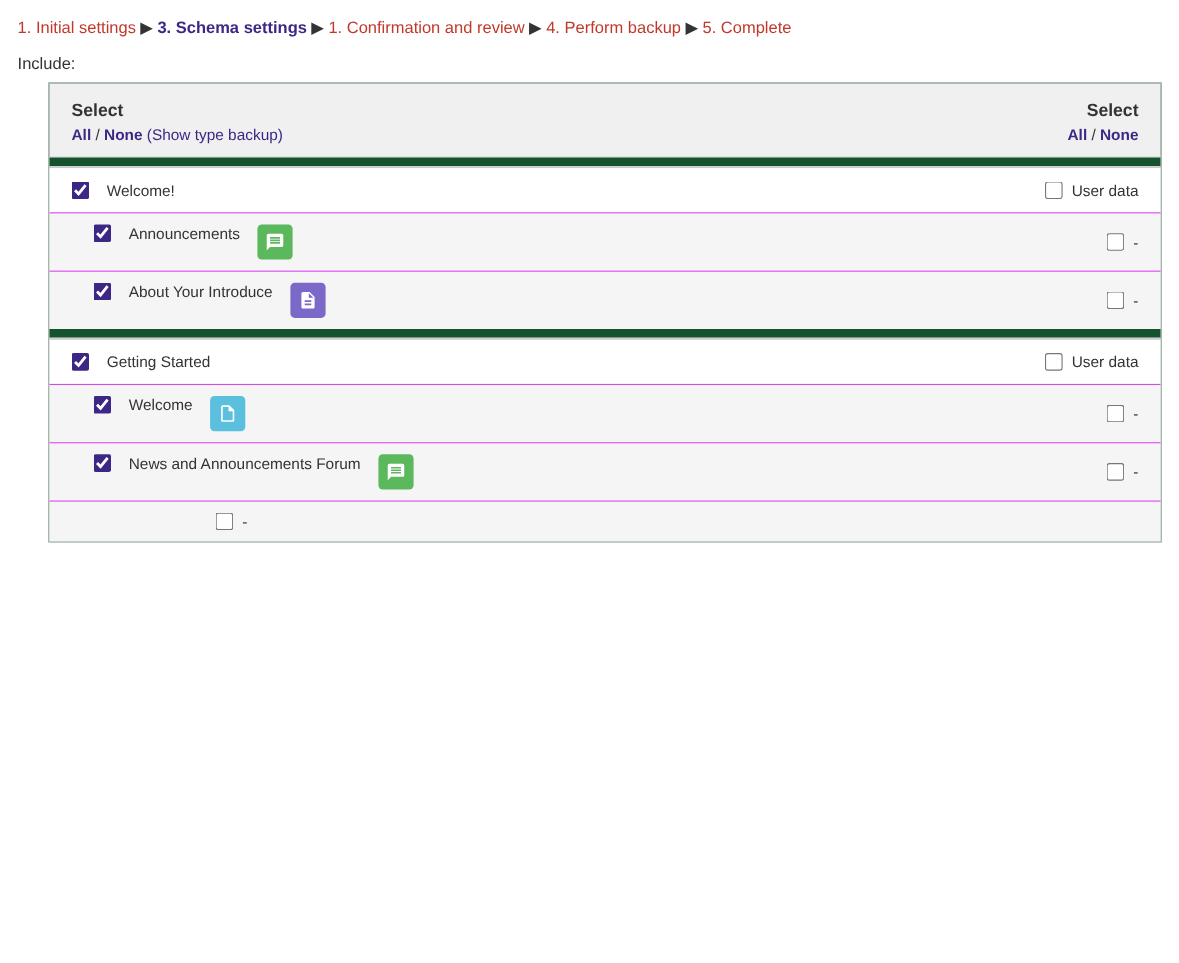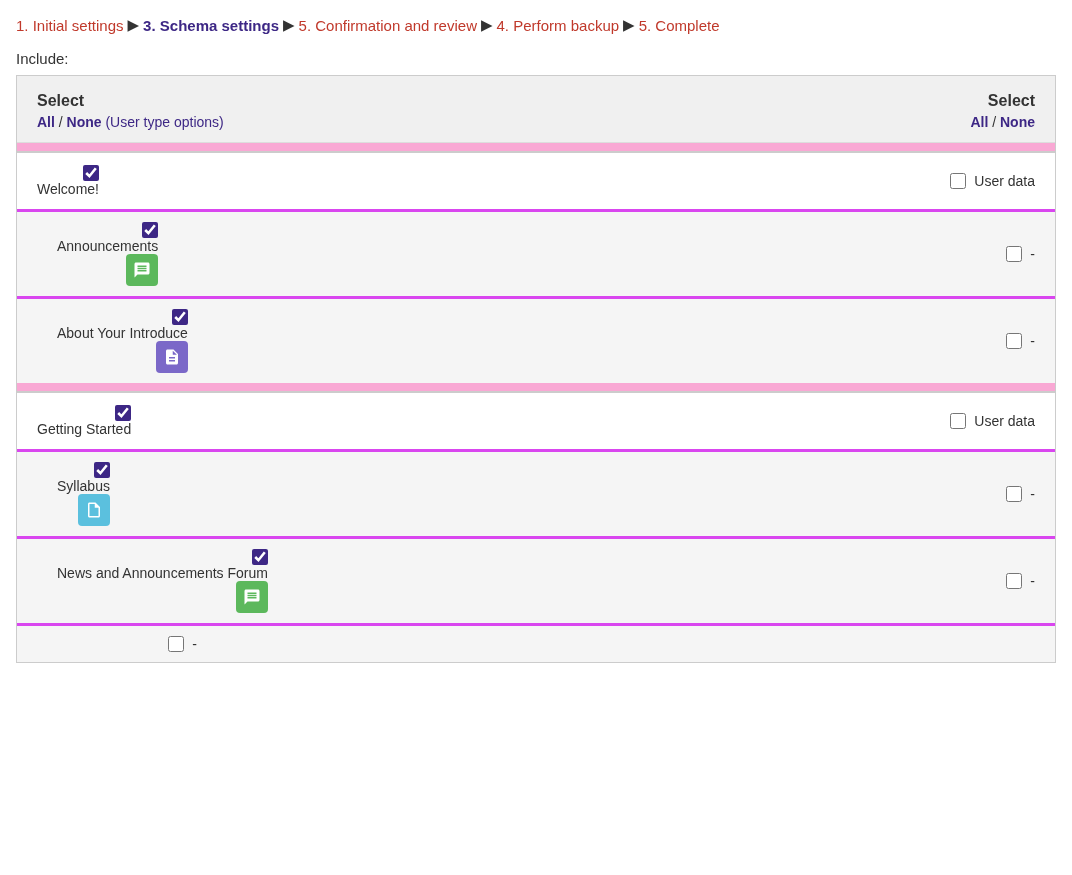--- a/index.html
+++ b/index.html
@@ -168,7 +168,7 @@
   </span>
   <span class="arrow">▶</span>
   <span class="breadcrumb-item">
-    <span class="bc-inactive">5. Confirmation and review</span>
+    <span class="bc-inactive">1. Confirmation and review</span>
   </span>
   <span class="arrow">▶</span>
   <span class="breadcrumb-item">

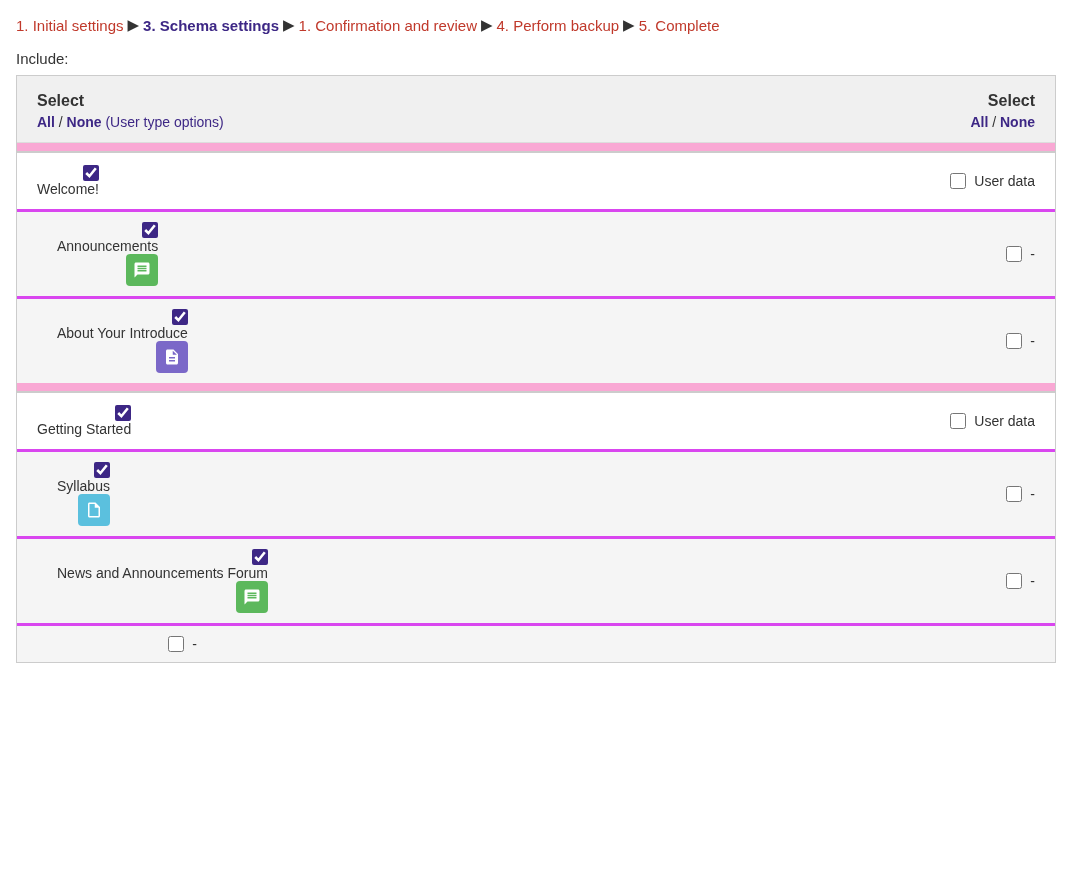--- a/index.html
+++ b/index.html
@@ -39,7 +39,8 @@
     
     .main-container {
       border: 1px solid #ccc;
-      background: #f9a8d4;
+      background: #14532d;
+      margin-left: 28px;
     }
 
     

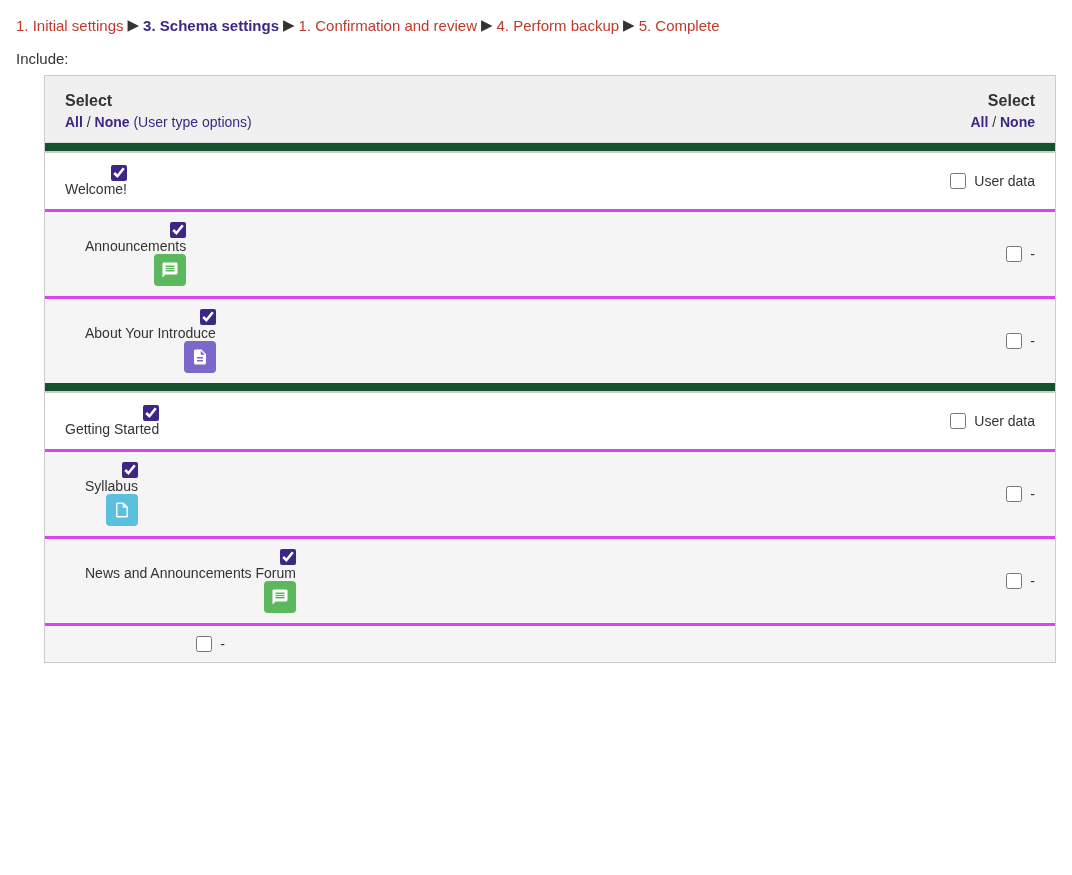--- a/index.html
+++ b/index.html
@@ -189,7 +189,7 @@
     <div class="header-left">
       <span class="select-label">Select</span>
       <span class="select-links">
-        <a href="#">All</a><span> / </span><a href="#">None</a><span class="show-type"> (User type options)</span>
+        <a href="#">All</a><span> / </span><a href="#">None</a><span class="show-type"> (Show type backup)</span>
       </span>
     </div>
     <div class="header-right">

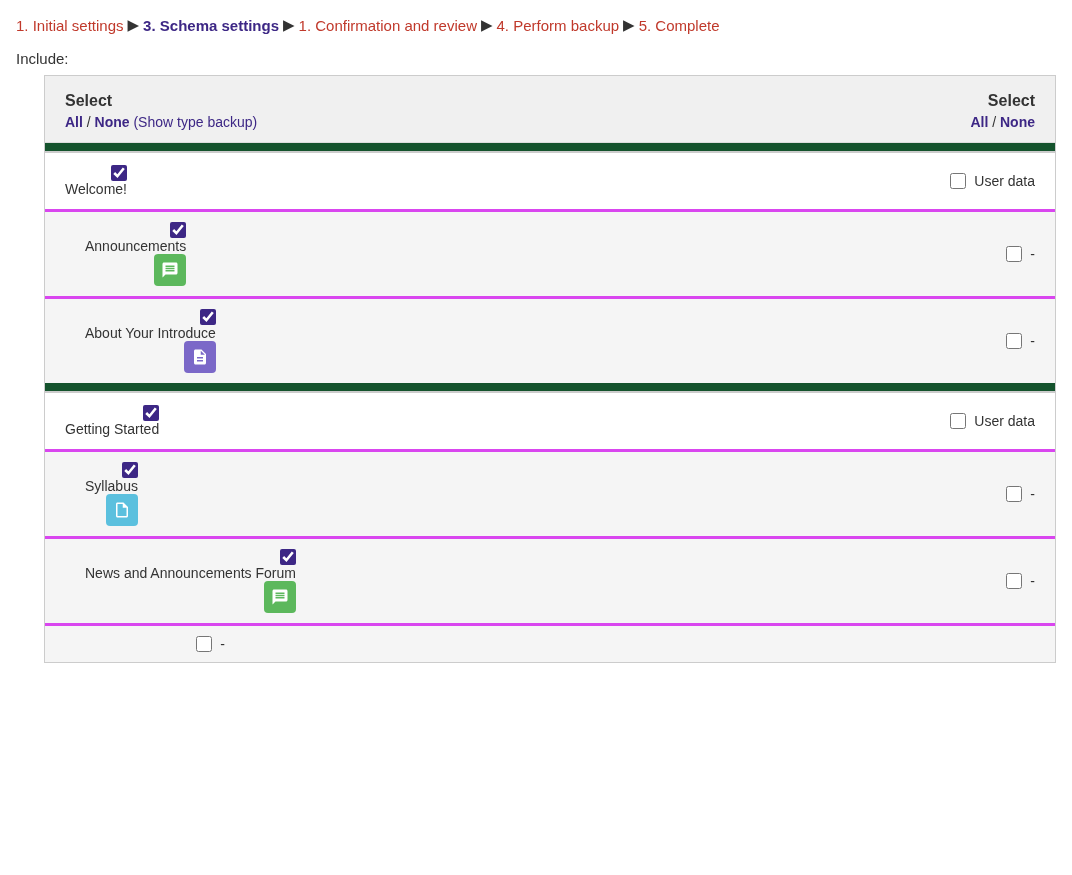--- a/index.html
+++ b/index.html
@@ -103,9 +103,8 @@
 
     .item-left {
       display: flex;
-      align-items: flex-end;
-      gap: 0;
-      flex-direction: column;
+      align-items: flex-start;
+      gap: 16px;
     }
 
     .item-right {

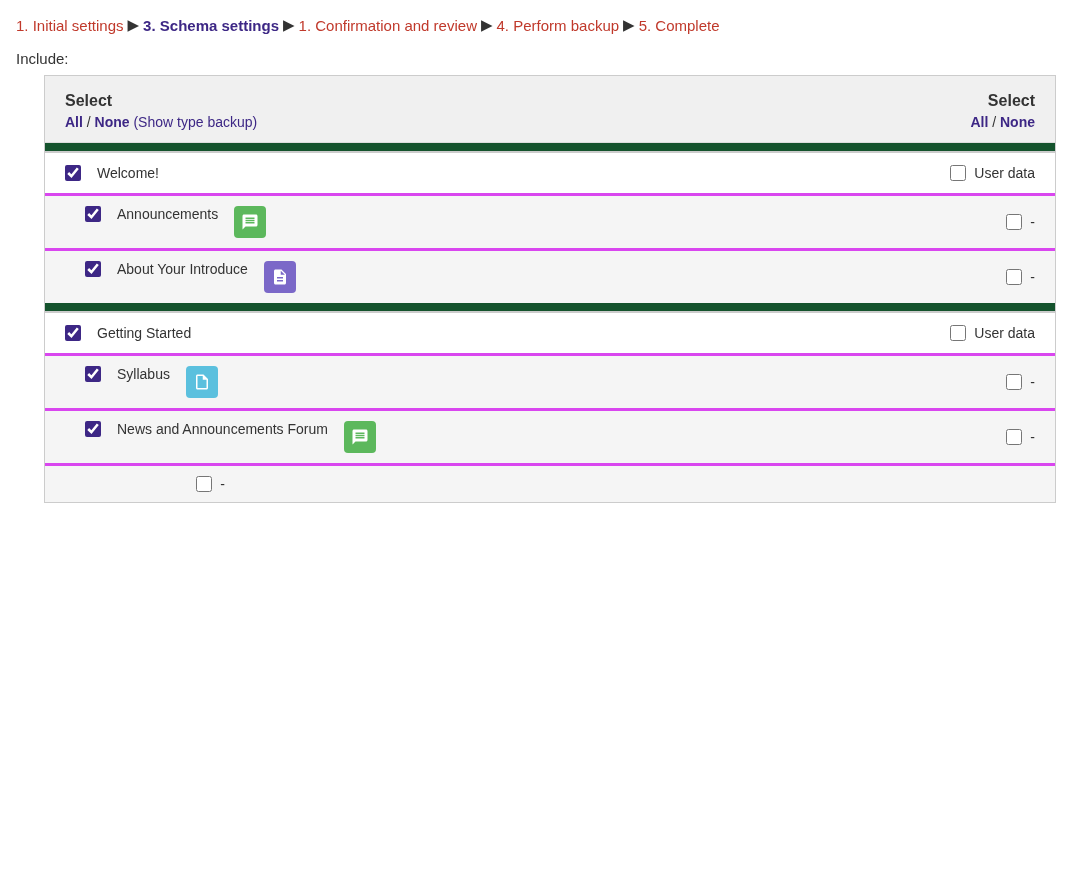--- a/index.html
+++ b/index.html
@@ -98,7 +98,7 @@
       align-items: center;
       padding: 10px 20px 10px 40px;
       background: #f5f5f5;
-      border-top: 3px solid #d946ef;
+      border-top: 1px solid #d946ef;
     }
 
     .item-left {

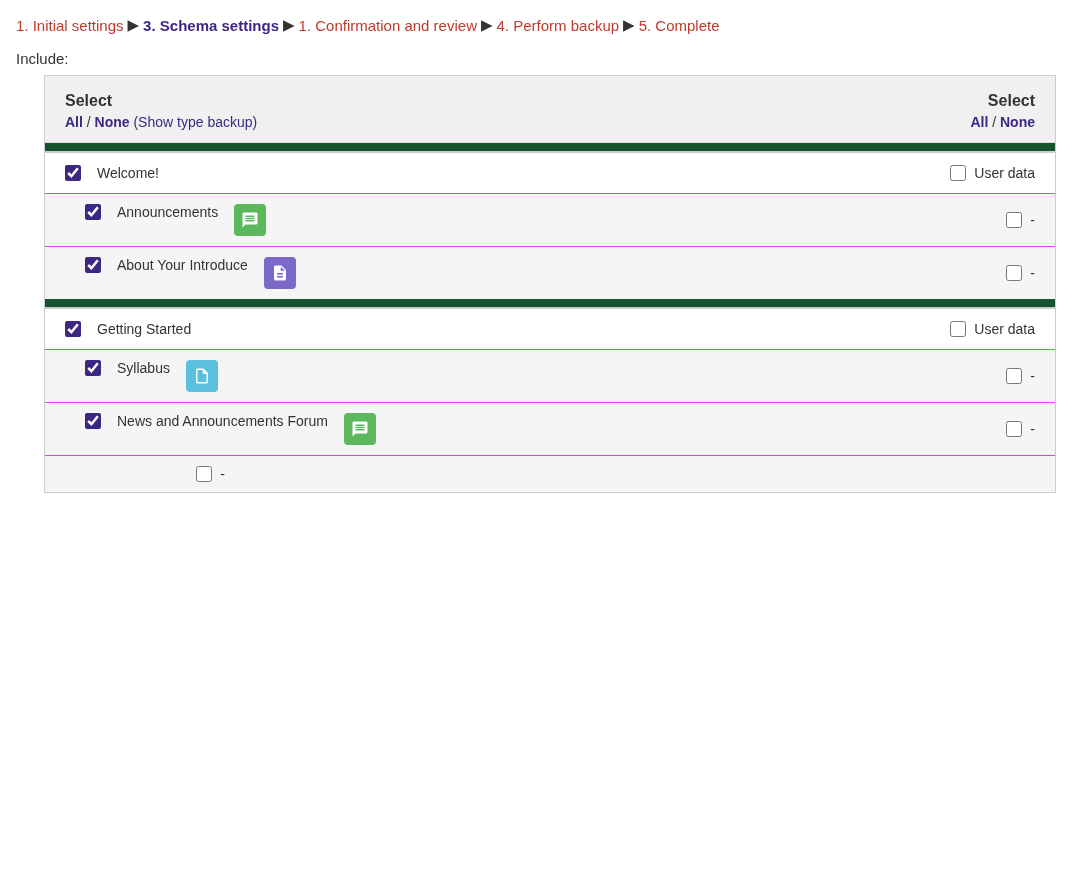--- a/index.html
+++ b/index.html
@@ -261,7 +261,7 @@
     <div class="sub-item">
       <div class="item-left">
         <input type="checkbox" class="cb" checked="" style="">
-        <span class="item-name">Syllabus</span>
+        <span class="item-name">Welcome</span>
         <span class="icon-badge icon-blue">
           <svg width="18" height="18" viewBox="0 0 24 24" fill="white">
             <path d="M14 2H6c-1.1 0-2 .9-2 2v16c0 1.1.9 2 2 2h12c1.1 0 2-.9 2-2V8l-6-6zm4 18H6V4h7v5h5v11z"></path>

